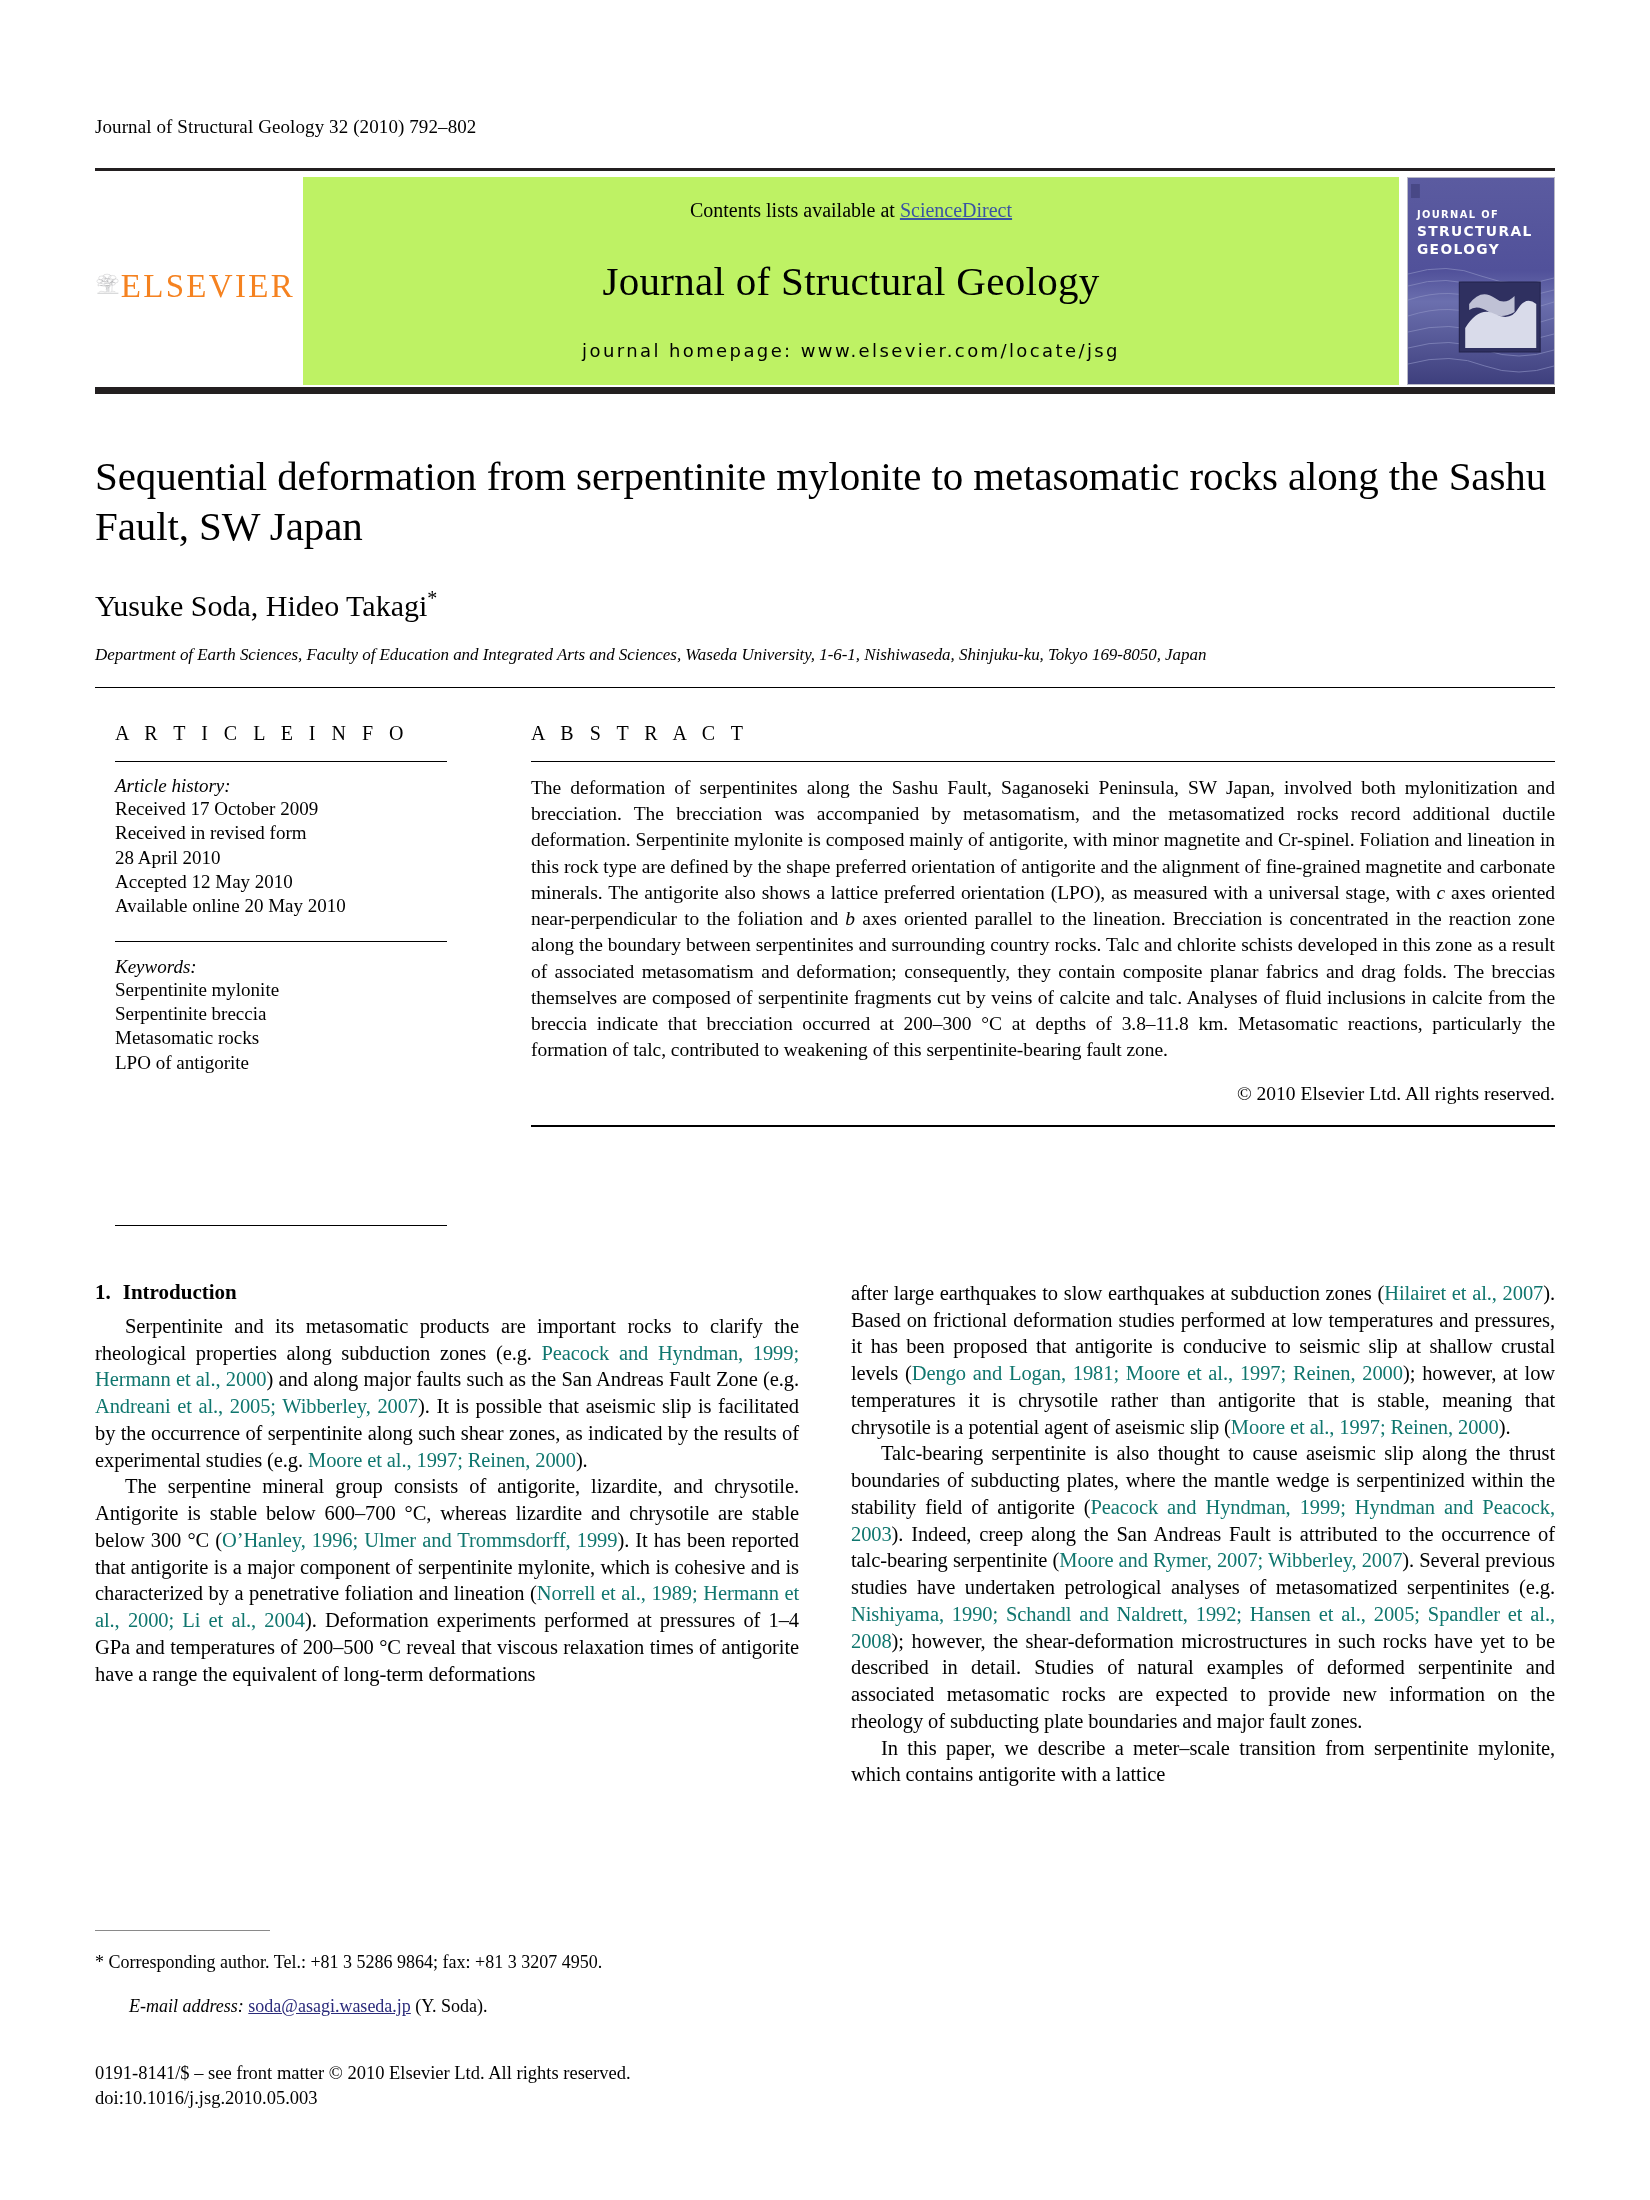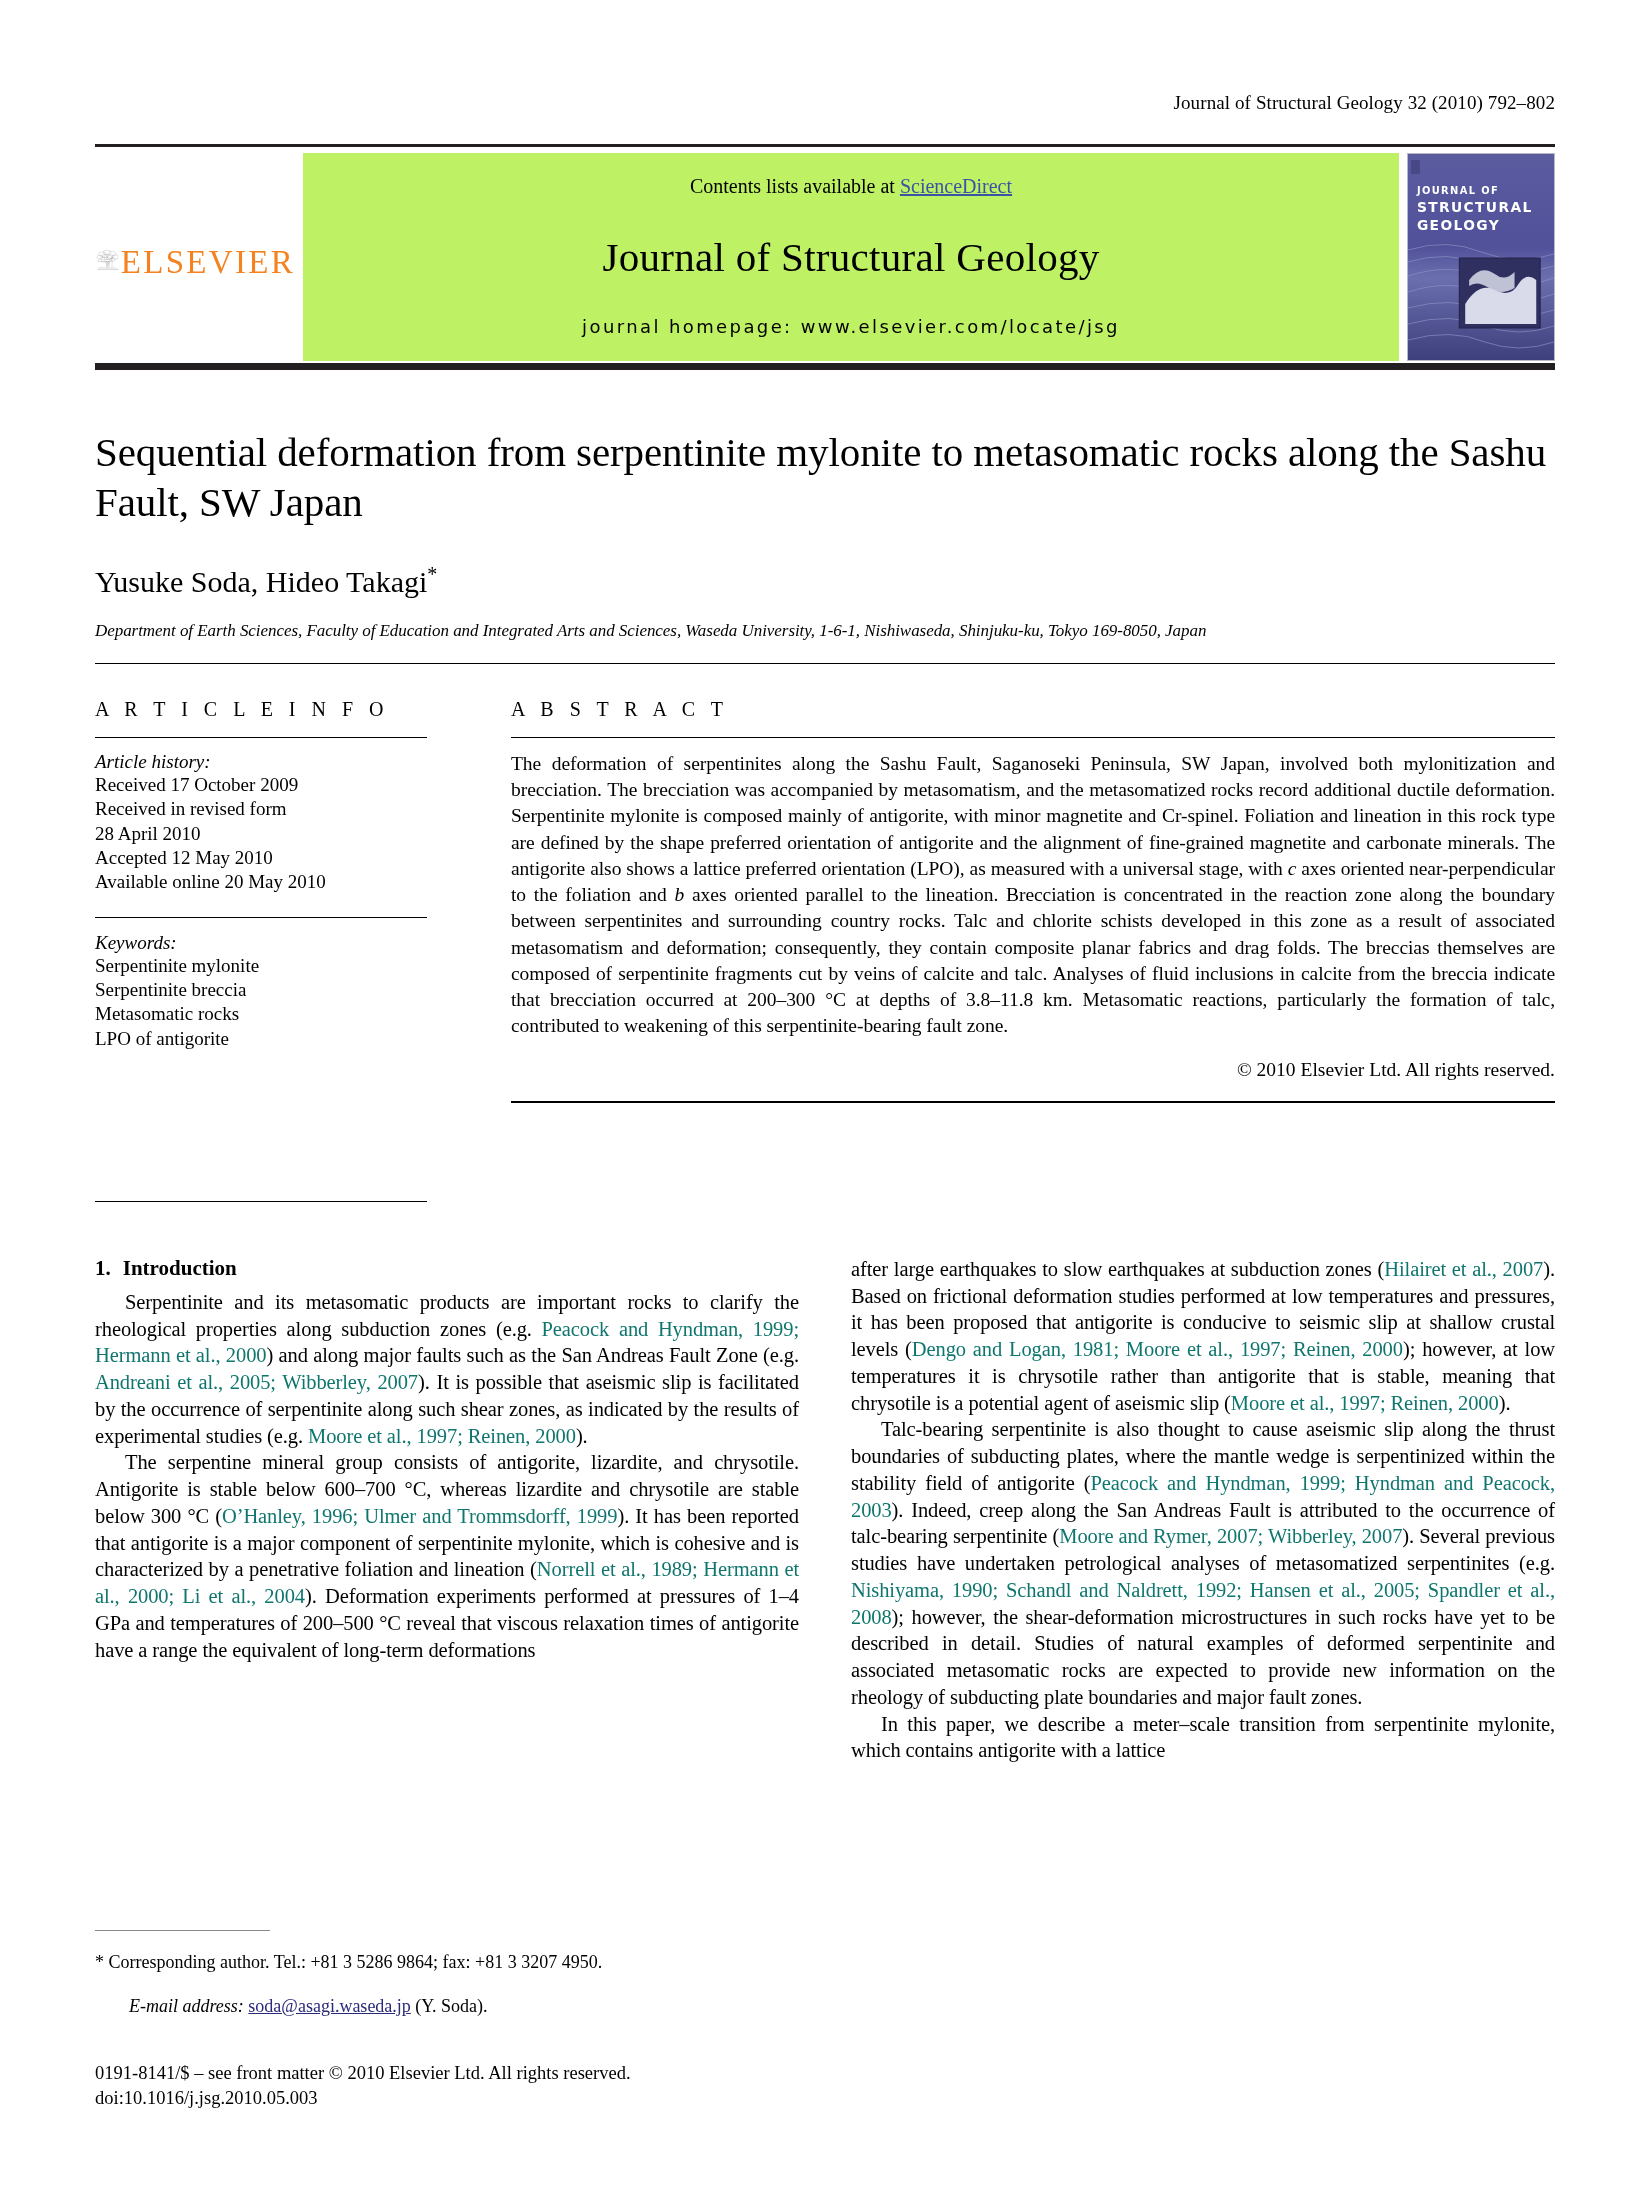--- a/index.html
+++ b/index.html
@@ -25,9 +25,9 @@
 
   
   .runninghead {
-    text-align: right;
+    text-align: left;
     font-size: 19px;
-    padding-top: 92px;
+    padding-top: 116px;
     letter-spacing: .1px;
   }
 

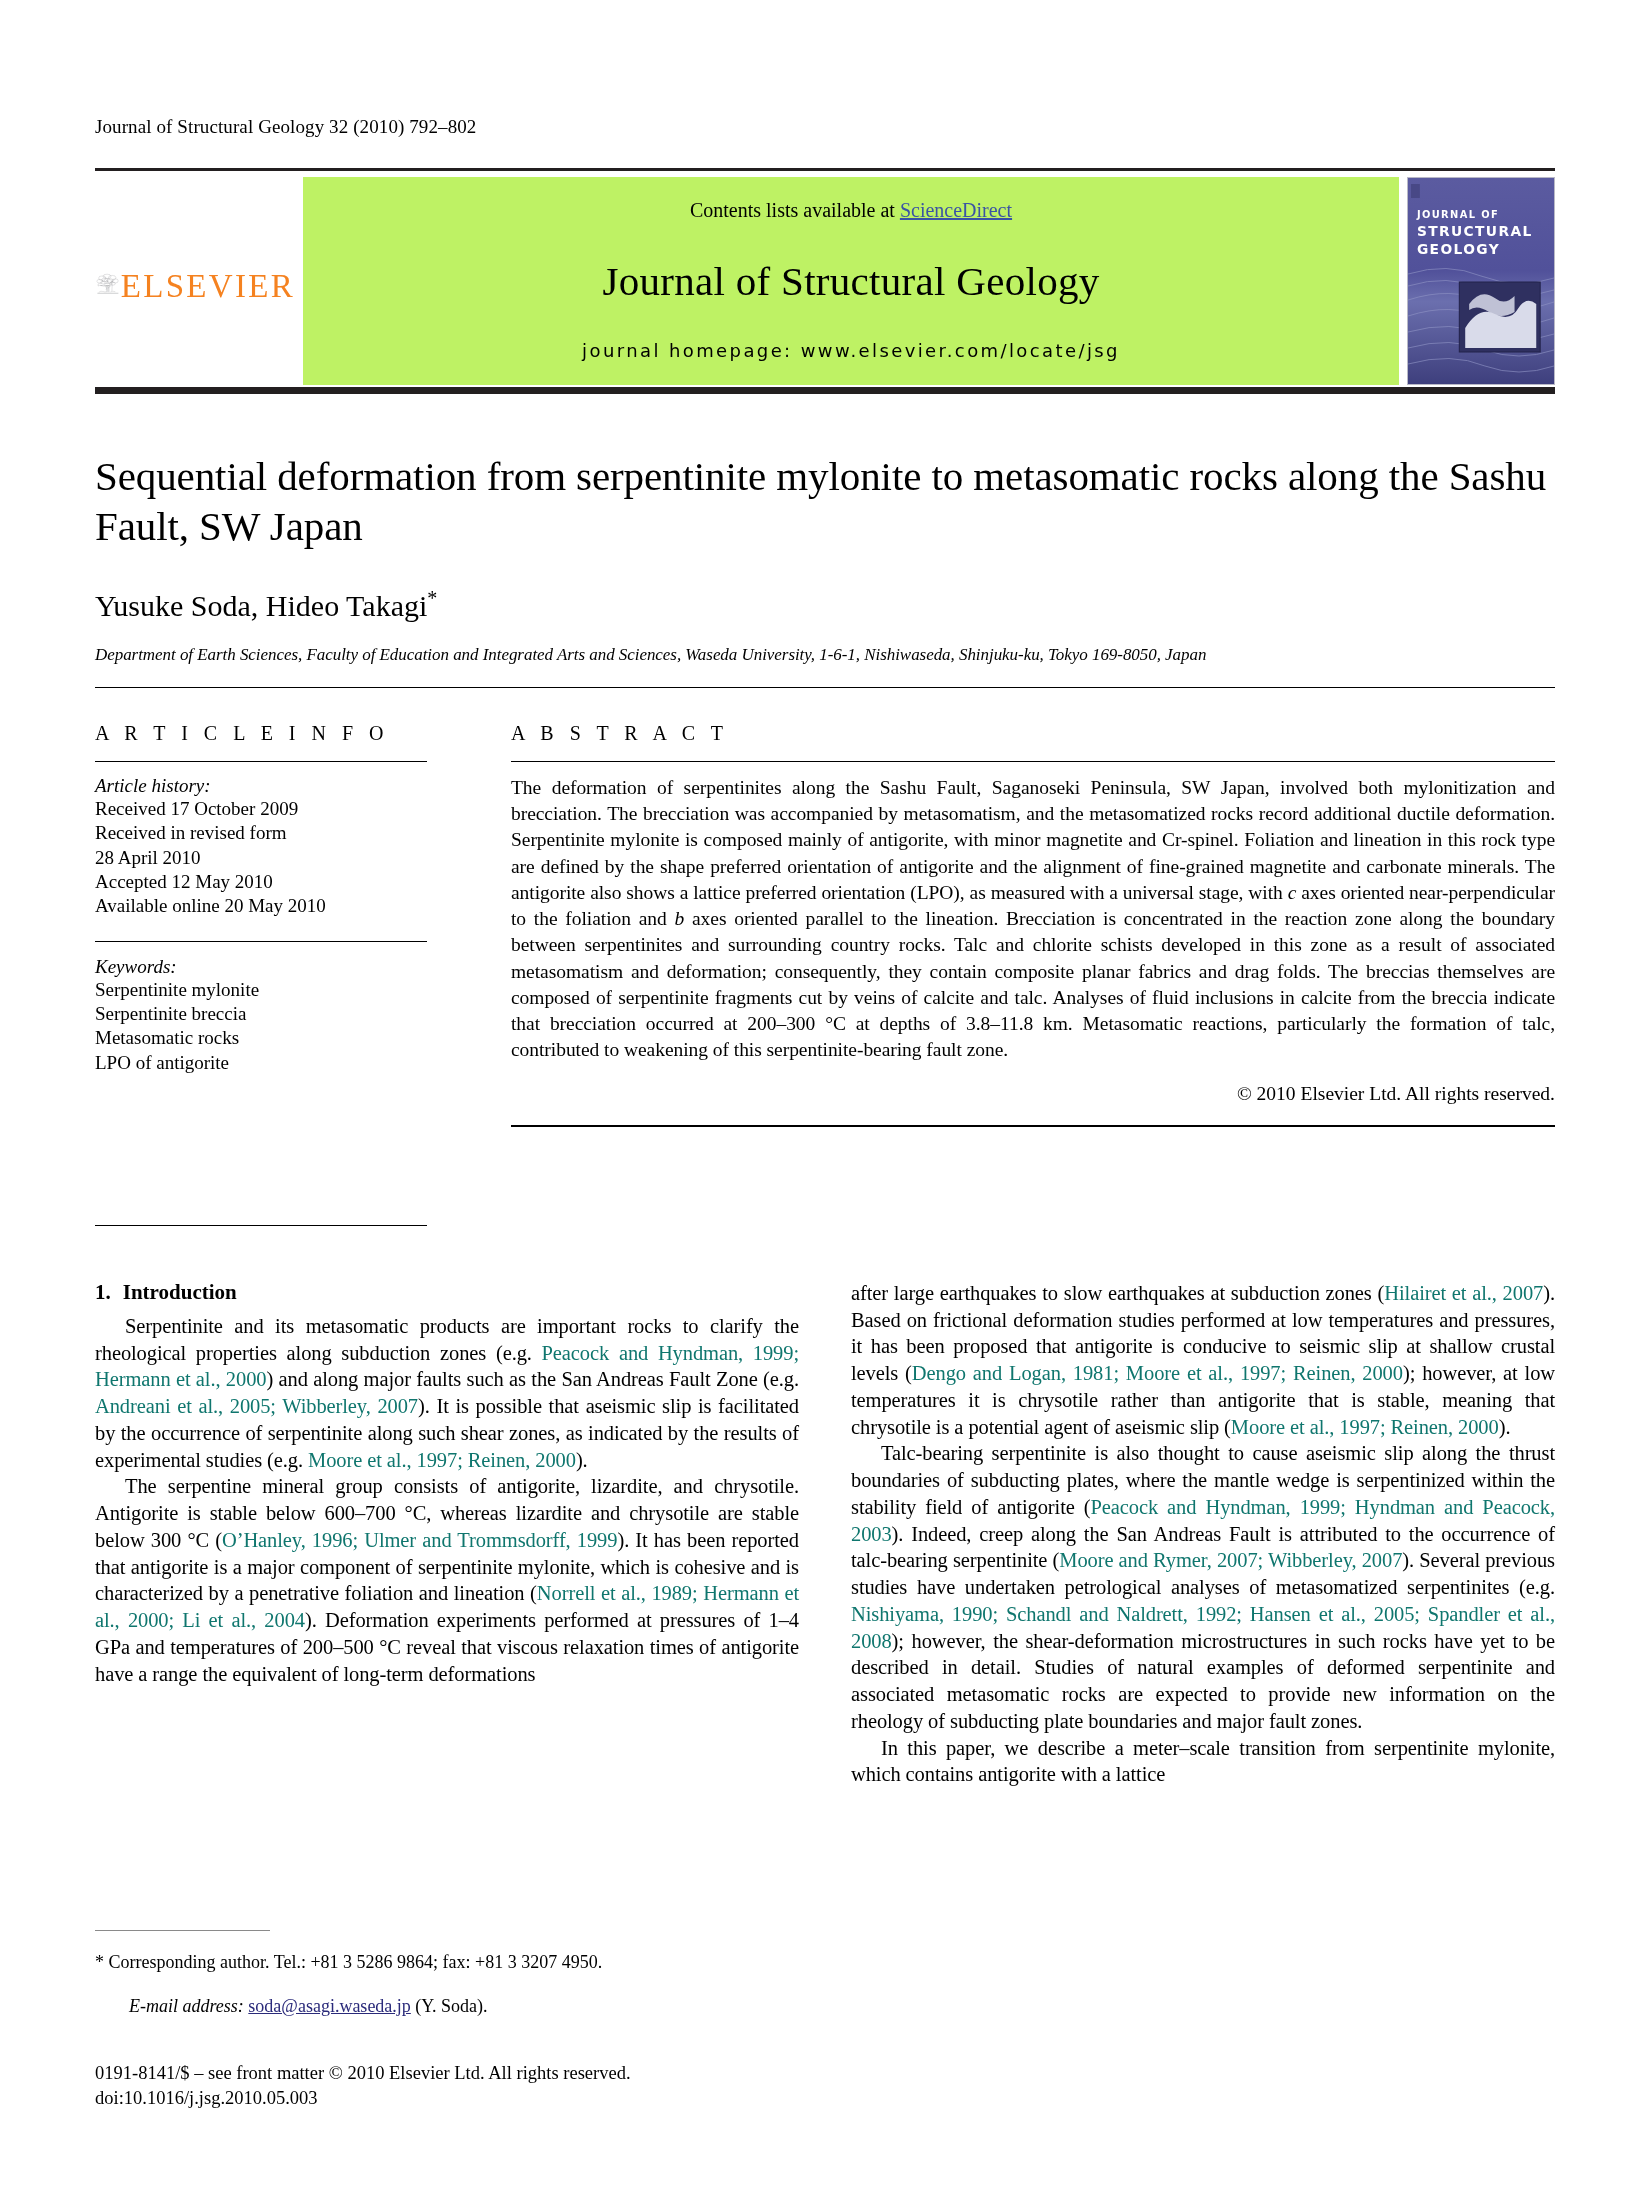--- a/index.html
+++ b/index.html
@@ -134,6 +134,7 @@
   .infoabs {
     display: flex;
     margin-top: 34px;
+    margin-left: 20px;
   }
   .col-info {
     width: 378px;

